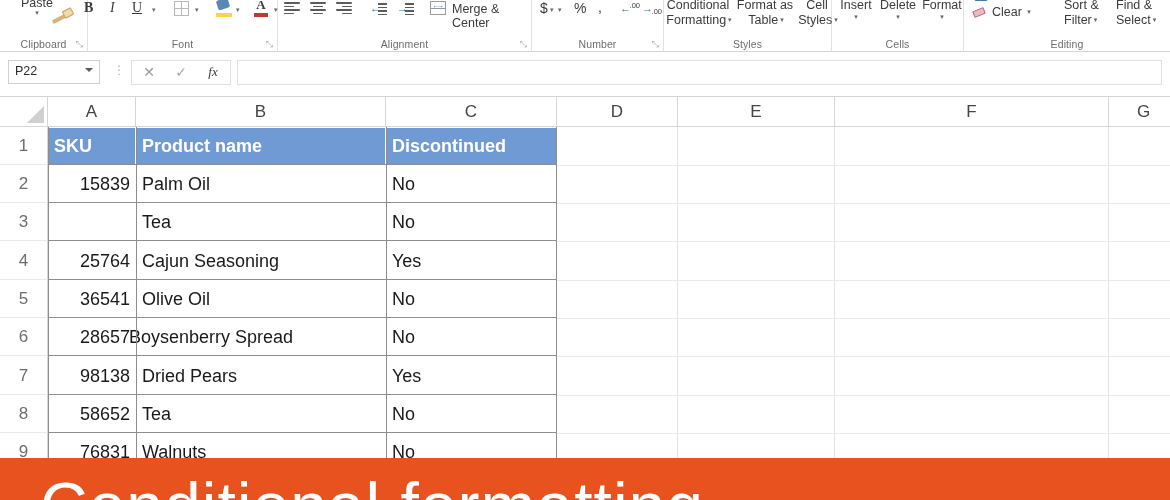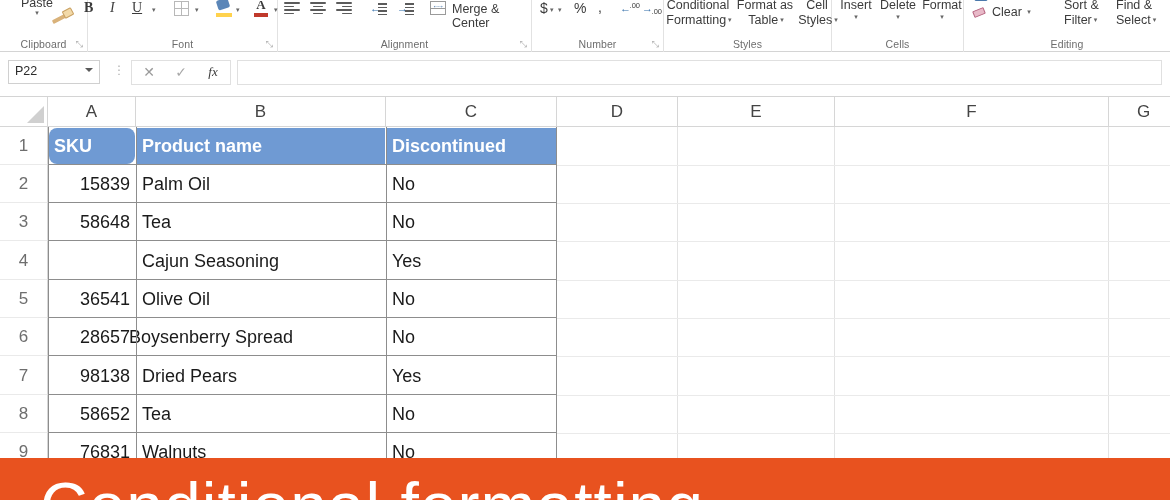--- a/index.html
+++ b/index.html
@@ -486,7 +486,7 @@
     <div class="hline" style="left:557px; top:336px; width:613px;"></div>
     <div class="hline" style="left:557px; top:374px; width:613px;"></div>
 
-    <div class="cell hdr-cell" style="left:49px;  top:31px; width:86px;  height:36px;border-radius:8px;">SKU</div>
+    <div class="cell hdr-cell" style="left:49px;  top:31px; width:86px;  height:36px;">SKU</div>
     <div class="cell hdr-cell" style="left:137px; top:31px; width:248px; height:36px;">Product name</div>
     <div class="cell hdr-cell" style="left:387px; top:31px; width:169px; height:36px;">Discontinued</div>
 

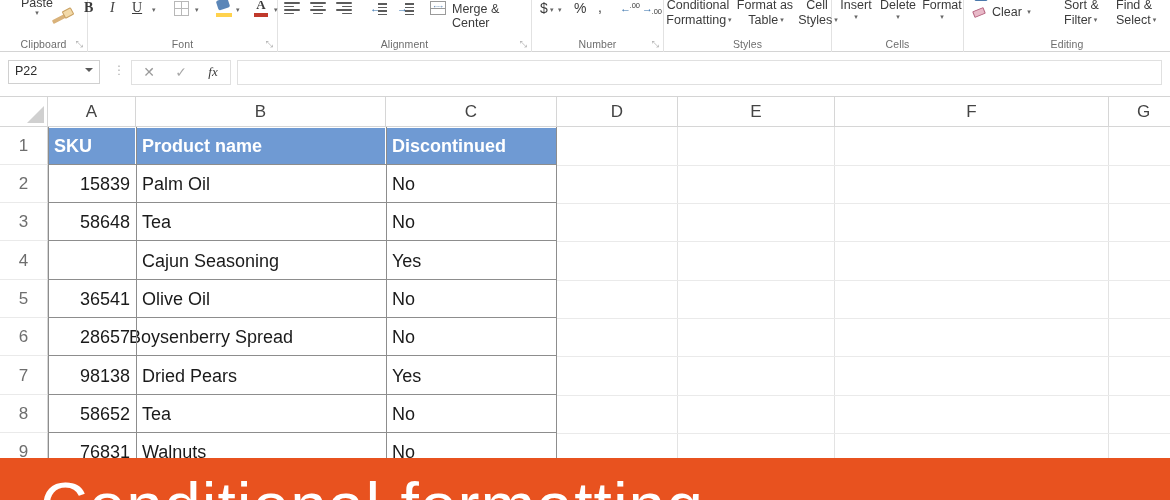--- a/index.html
+++ b/index.html
@@ -494,7 +494,6 @@
     <div class="cell" style="left:137px; top:69px; width:248px; height:37px;">Palm Oil</div>
     <div class="cell" style="left:387px; top:69px; width:169px; height:37px;">No</div>
 
-    <div class="cell num" style="left:49px;  top:107px; width:86px;  height:37px;">58648</div>
     <div class="cell" style="left:137px; top:107px; width:248px; height:37px;">Tea</div>
     <div class="cell" style="left:387px; top:107px; width:169px; height:37px;">No</div>
 

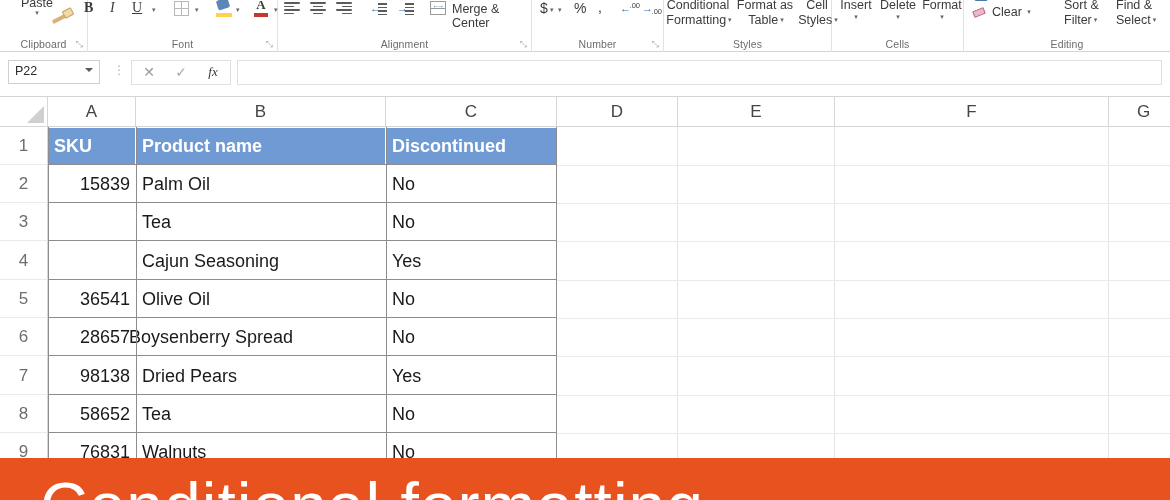--- a/index.html
+++ b/index.html
@@ -497,6 +497,7 @@
     <div class="cell" style="left:137px; top:107px; width:248px; height:37px;">Tea</div>
     <div class="cell" style="left:387px; top:107px; width:169px; height:37px;">No</div>
 
+    <div class="cell num" style="left:49px;  top:145px; width:86px;  height:38px;">25764</div>
     <div class="cell" style="left:137px; top:145px; width:248px; height:38px;">Cajun Seasoning</div>
     <div class="cell" style="left:387px; top:145px; width:169px; height:38px;">Yes</div>
 

